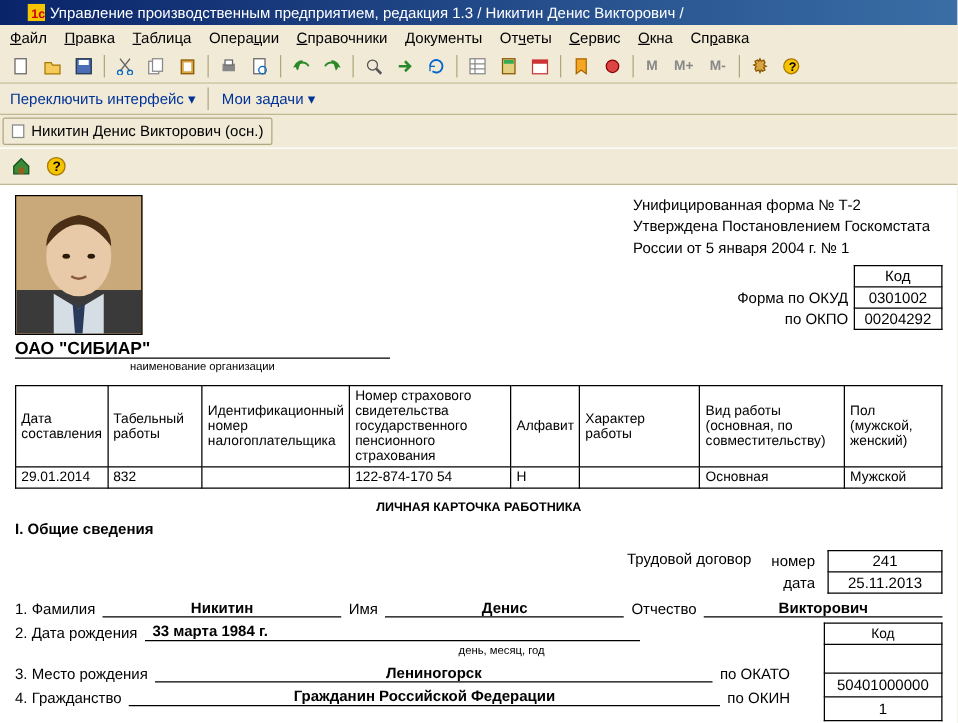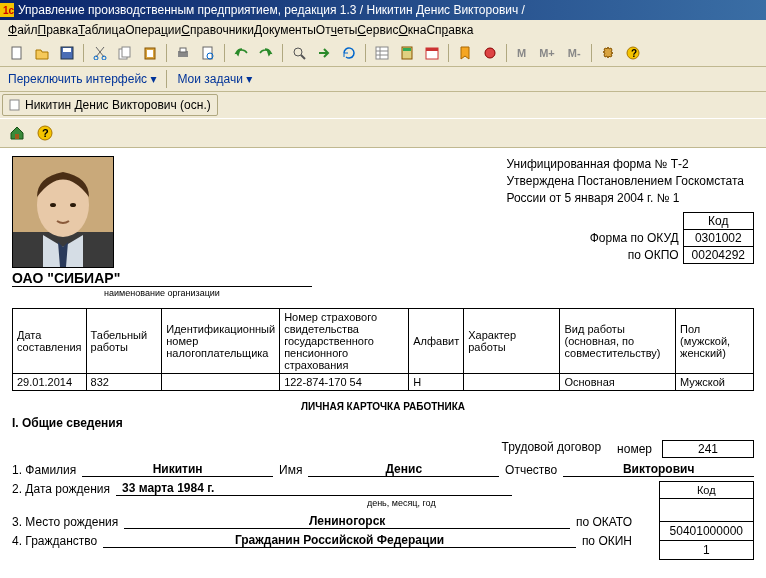--- a/index.html
+++ b/index.html
@@ -3,7 +3,7 @@
 <meta charset="utf-8">
 <style>
 html,body{margin:0;padding:0;font-family:"MS Sans Serif",Tahoma,Arial,sans-serif;font-size:11px;color:#000;background:#f0ead6}
-.titlebar{background:linear-gradient(to right,#0a246a,#3a6ea5);color:#fff;padding:3px 0;font-size:12px;display:flex;align-items:center;gap:4px}
+.titlebar{background:linear-gradient(to right,#0a246a,#3a6ea5);color:#fff;padding:3px 22px;font-size:12px;display:flex;align-items:center;gap:4px}
 .titlebar svg{flex:none}
 .menubar{background:#f0ead6;padding:3px 8px;display:flex;font-size:12px}
 .menubar span{cursor:pointer}

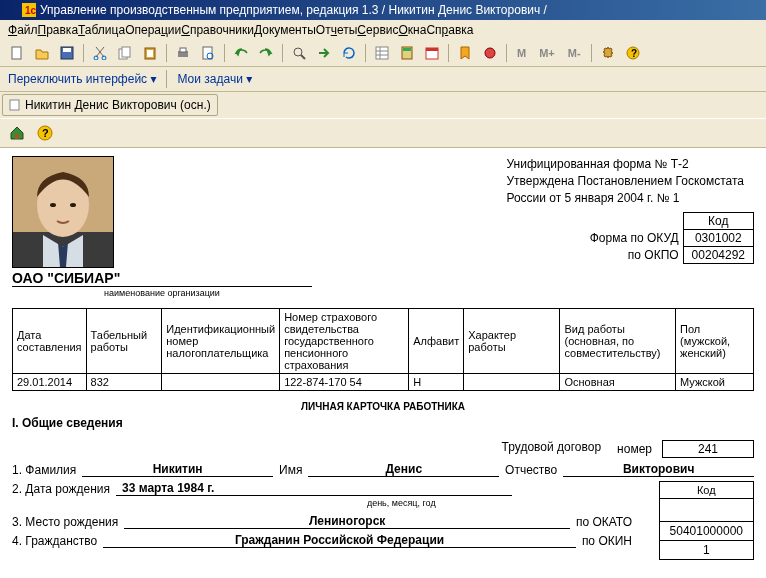--- a/index.html
+++ b/index.html
@@ -5,7 +5,7 @@
 html,body{margin:0;padding:0;font-family:"MS Sans Serif",Tahoma,Arial,sans-serif;font-size:11px;color:#000;background:#f0ead6}
 .titlebar{background:linear-gradient(to right,#0a246a,#3a6ea5);color:#fff;padding:3px 22px;font-size:12px;display:flex;align-items:center;gap:4px}
 .titlebar svg{flex:none}
-.menubar{background:#f0ead6;padding:3px 8px;display:flex;font-size:12px}
+.menubar{background:#f0ead6;padding:3px 8px;display:flex;gap:14px;font-size:12px}
 .menubar span{cursor:pointer}
 .menubar u{text-decoration:underline}
 .toolbar{background:#f0ead6;padding:2px 6px;display:flex;align-items:center;gap:3px;border-bottom:1px solid #c0b890}

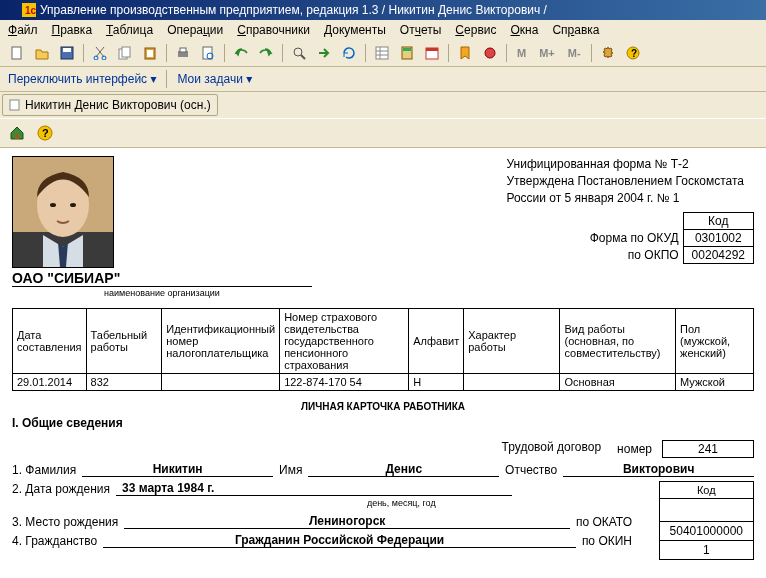--- a/index.html
+++ b/index.html
@@ -307,6 +307,10 @@
             <td class="lab">номер</td>
             <td style="min-width:70px">241</td>
           </tr>
+      <tr>
+            <td class="lab">дата</td>
+            <td>25.11.2013</td>
+          </tr>
     </tbody>
       </table>
   </div>

